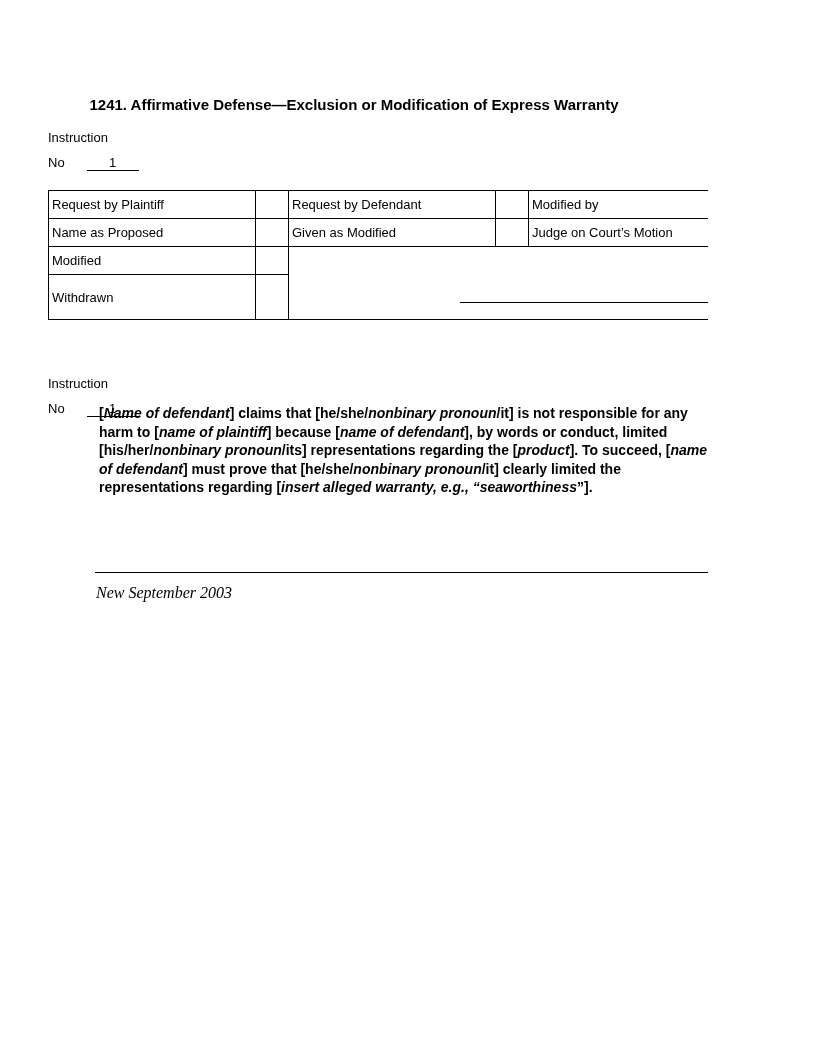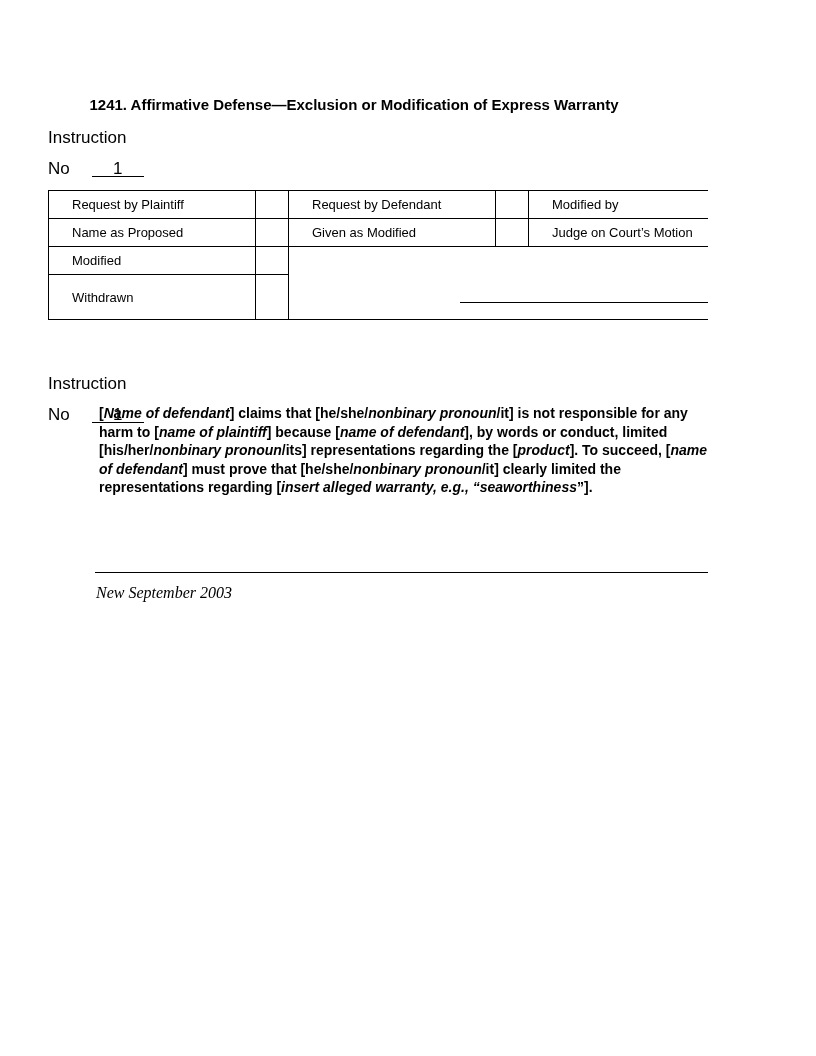--- a/index.html
+++ b/index.html
@@ -16,7 +16,7 @@
     margin:0; text-align:center;
     font-size:15px; font-weight:700;
   }
-  .instr { position:absolute; left:48px; font-size:17px; line-height:15px; }
+  .instr { position:absolute; left:48px; font-size:13px; line-height:15px; }
   .instr-top { top:130px; }
   .instr-bottom { top:376px; }
   .no-row { margin-top:16px; }

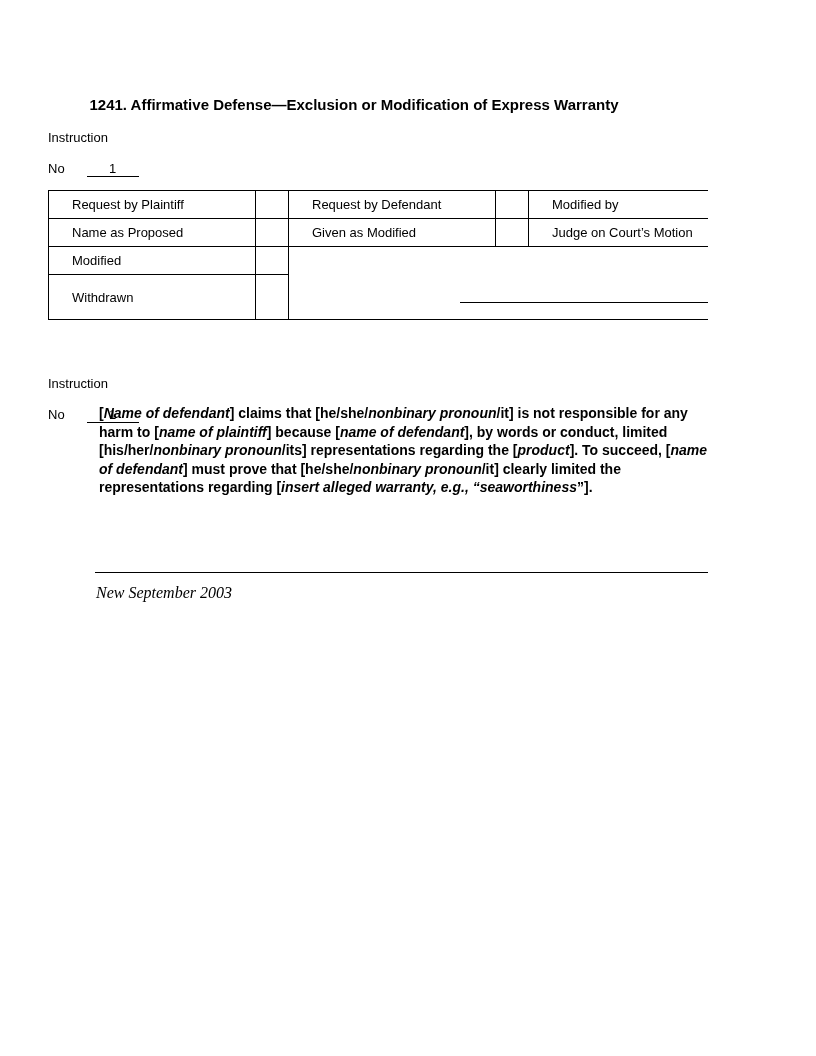--- a/index.html
+++ b/index.html
@@ -19,7 +19,7 @@
   .instr { position:absolute; left:48px; font-size:13px; line-height:15px; }
   .instr-top { top:130px; }
   .instr-bottom { top:376px; }
-  .no-row { margin-top:16px; }
+  .no-row { margin-top:10px; }
   .no-row .num {
     display:inline-block; width:52px; margin-left:22px;
     border-bottom:1px solid #000; text-align:center;

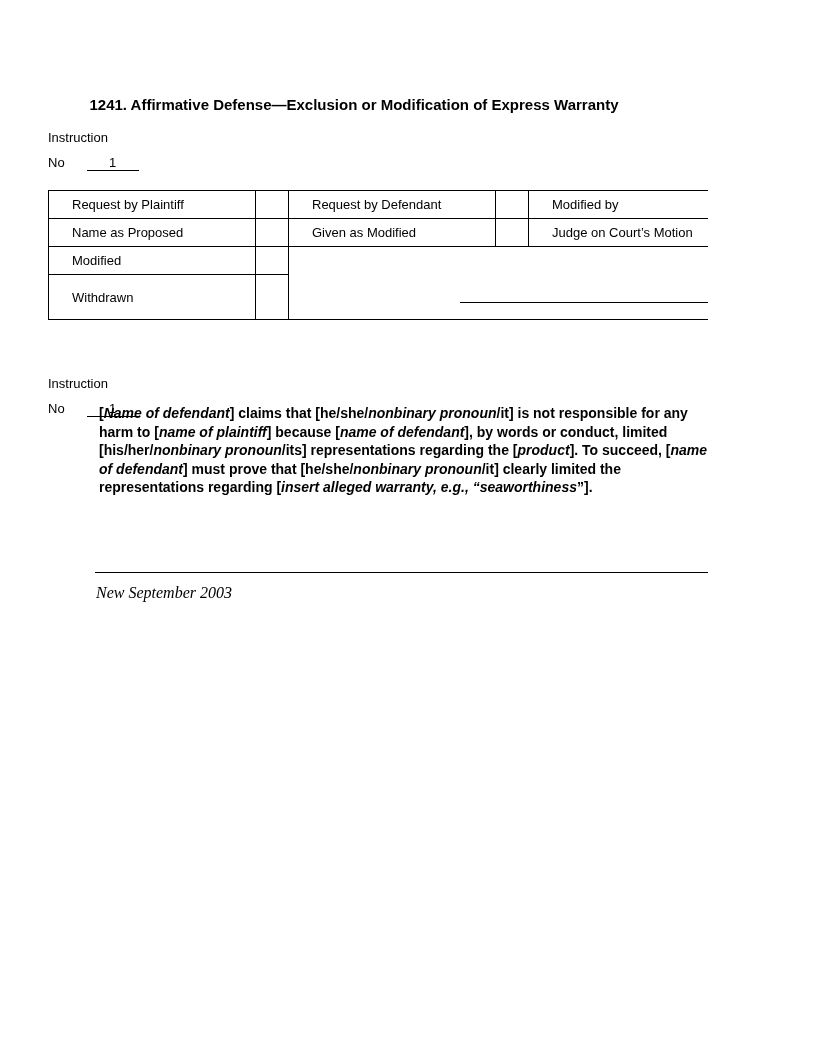--- a/index.html
+++ b/index.html
@@ -31,7 +31,7 @@
   }
   table.disposition td {
     border:1px solid #000;
-    padding:0 2px 0 23px;
+    padding:0 2px 0 3px;
     vertical-align:middle;
     overflow:hidden; white-space:nowrap;
   }

